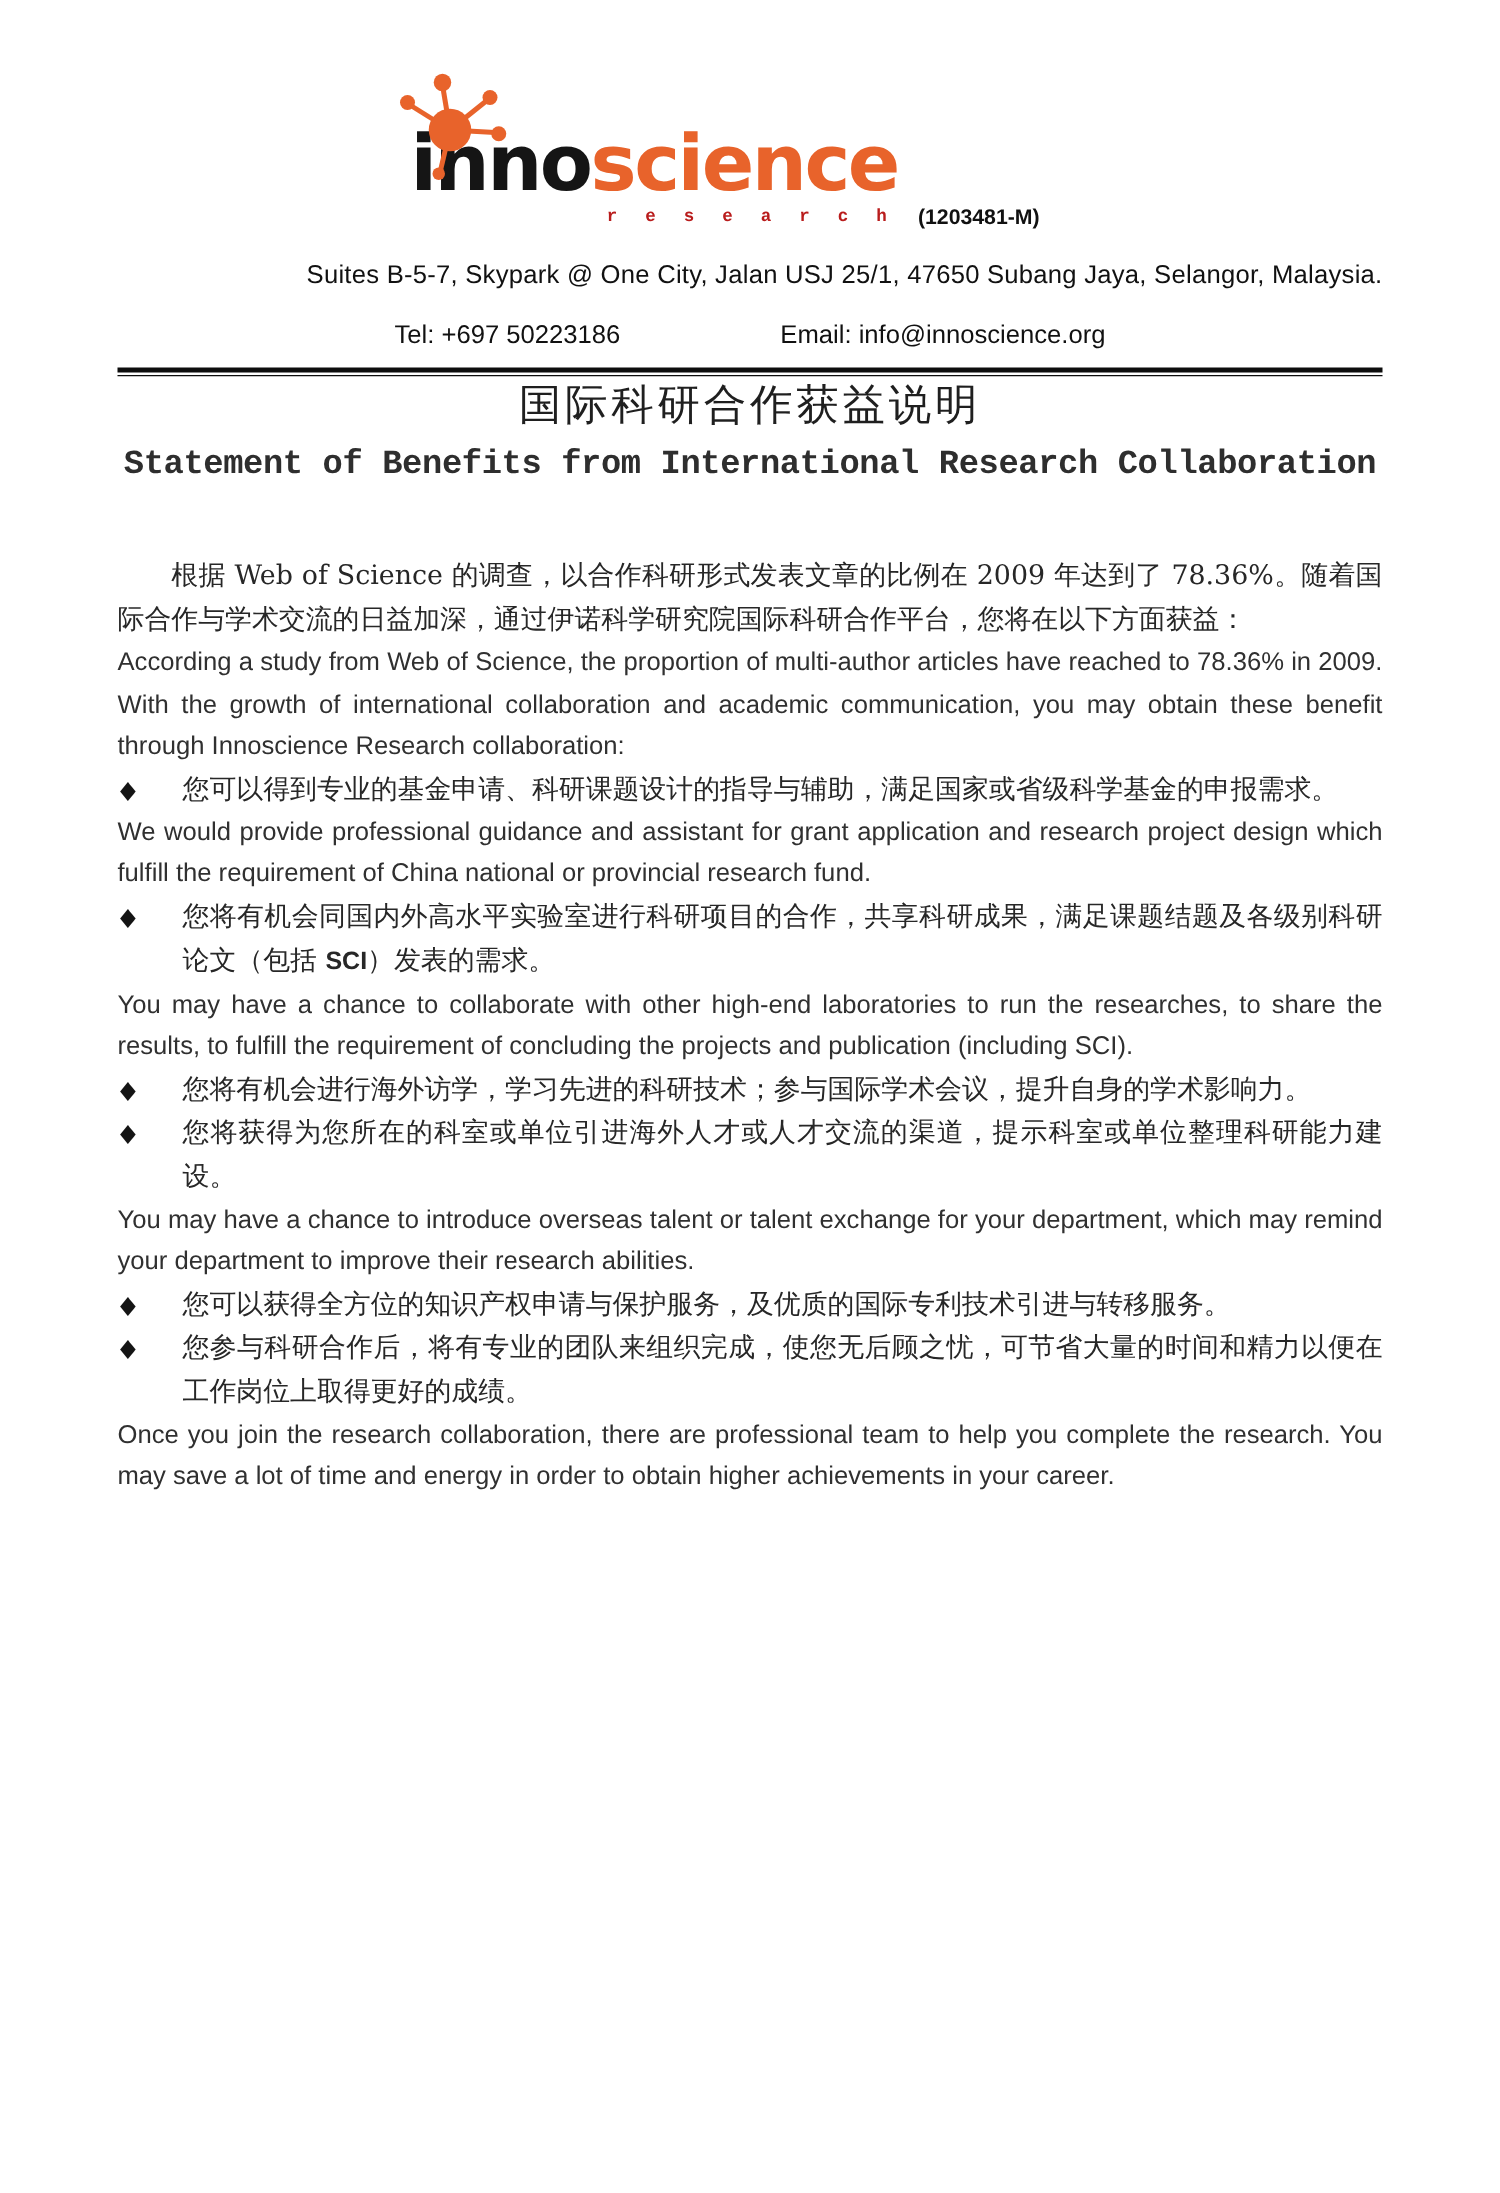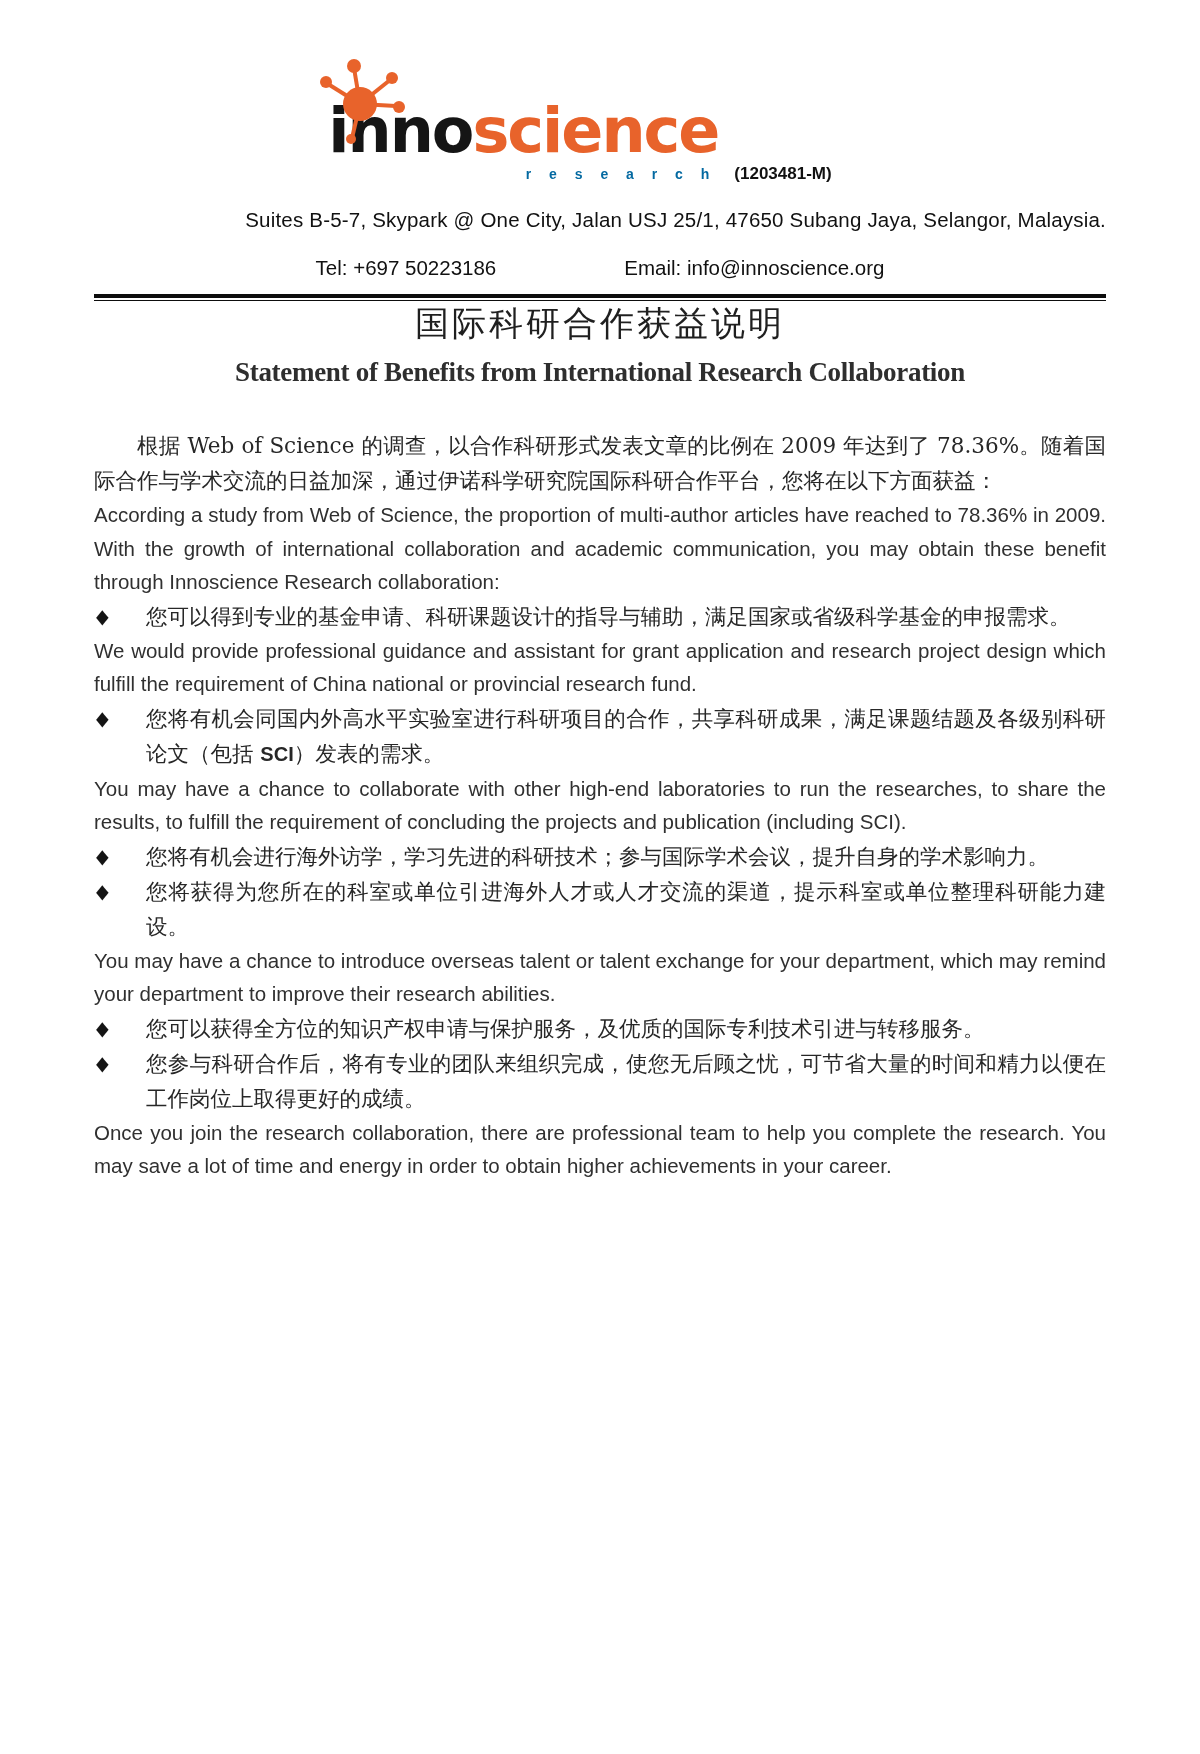--- a/index.html
+++ b/index.html
@@ -50,11 +50,11 @@
     position: absolute;
     right: 2px;
     bottom: -20px;
-    font-family: Liberation Sans, sans-serif;
+    font-family: Liberation Mono, monospace;
     font-weight: bold;
     font-size: 14px;
     letter-spacing: 7px;
-    color: #0369a1;
+    color: #b91c1c;
     white-space: nowrap;
   }
   .reg-no {

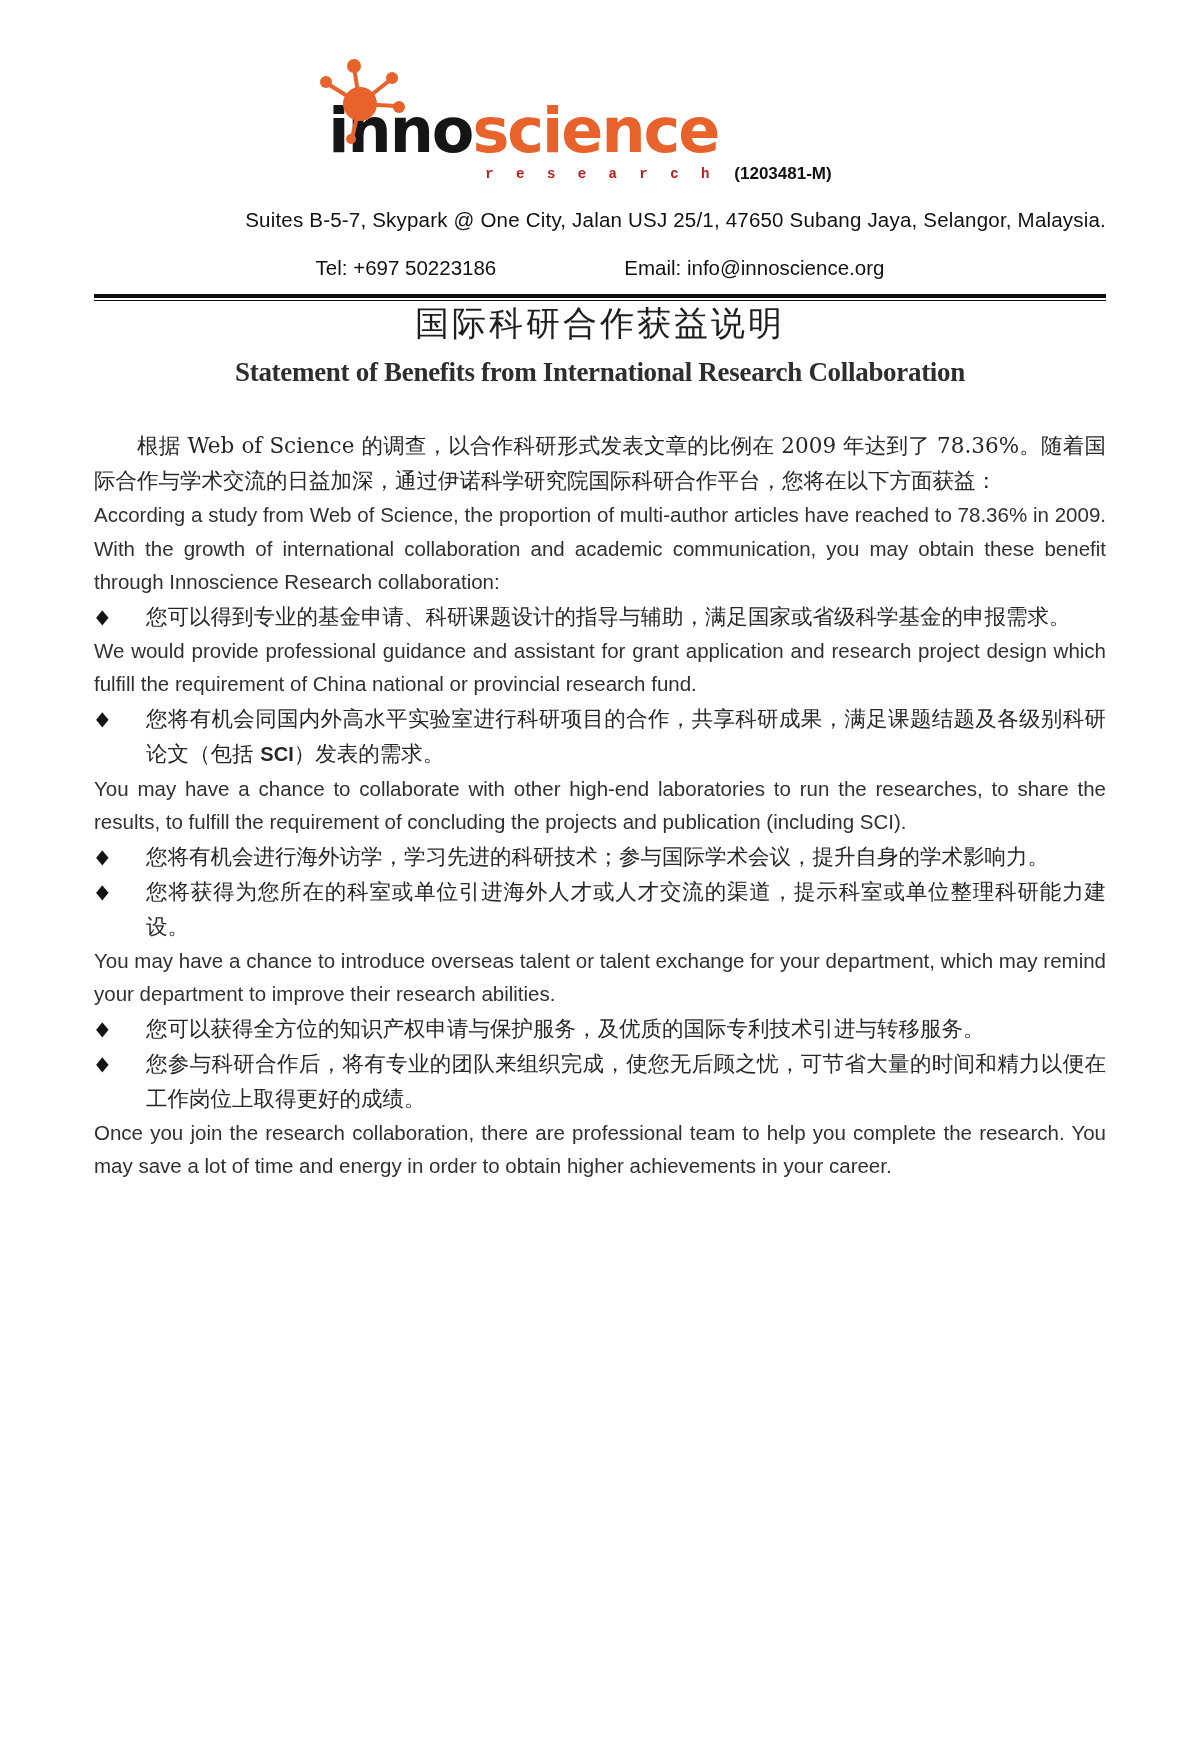--- a/index.html
+++ b/index.html
@@ -100,7 +100,7 @@
   .title-en {
     margin-top: 10px;
     text-align: center;
-    font-family: Liberation Serif, serif;
+    font-family: Liberation Mono, monospace;
     font-weight: bold;
     font-size: 27px;
     color: #2e2e2e;

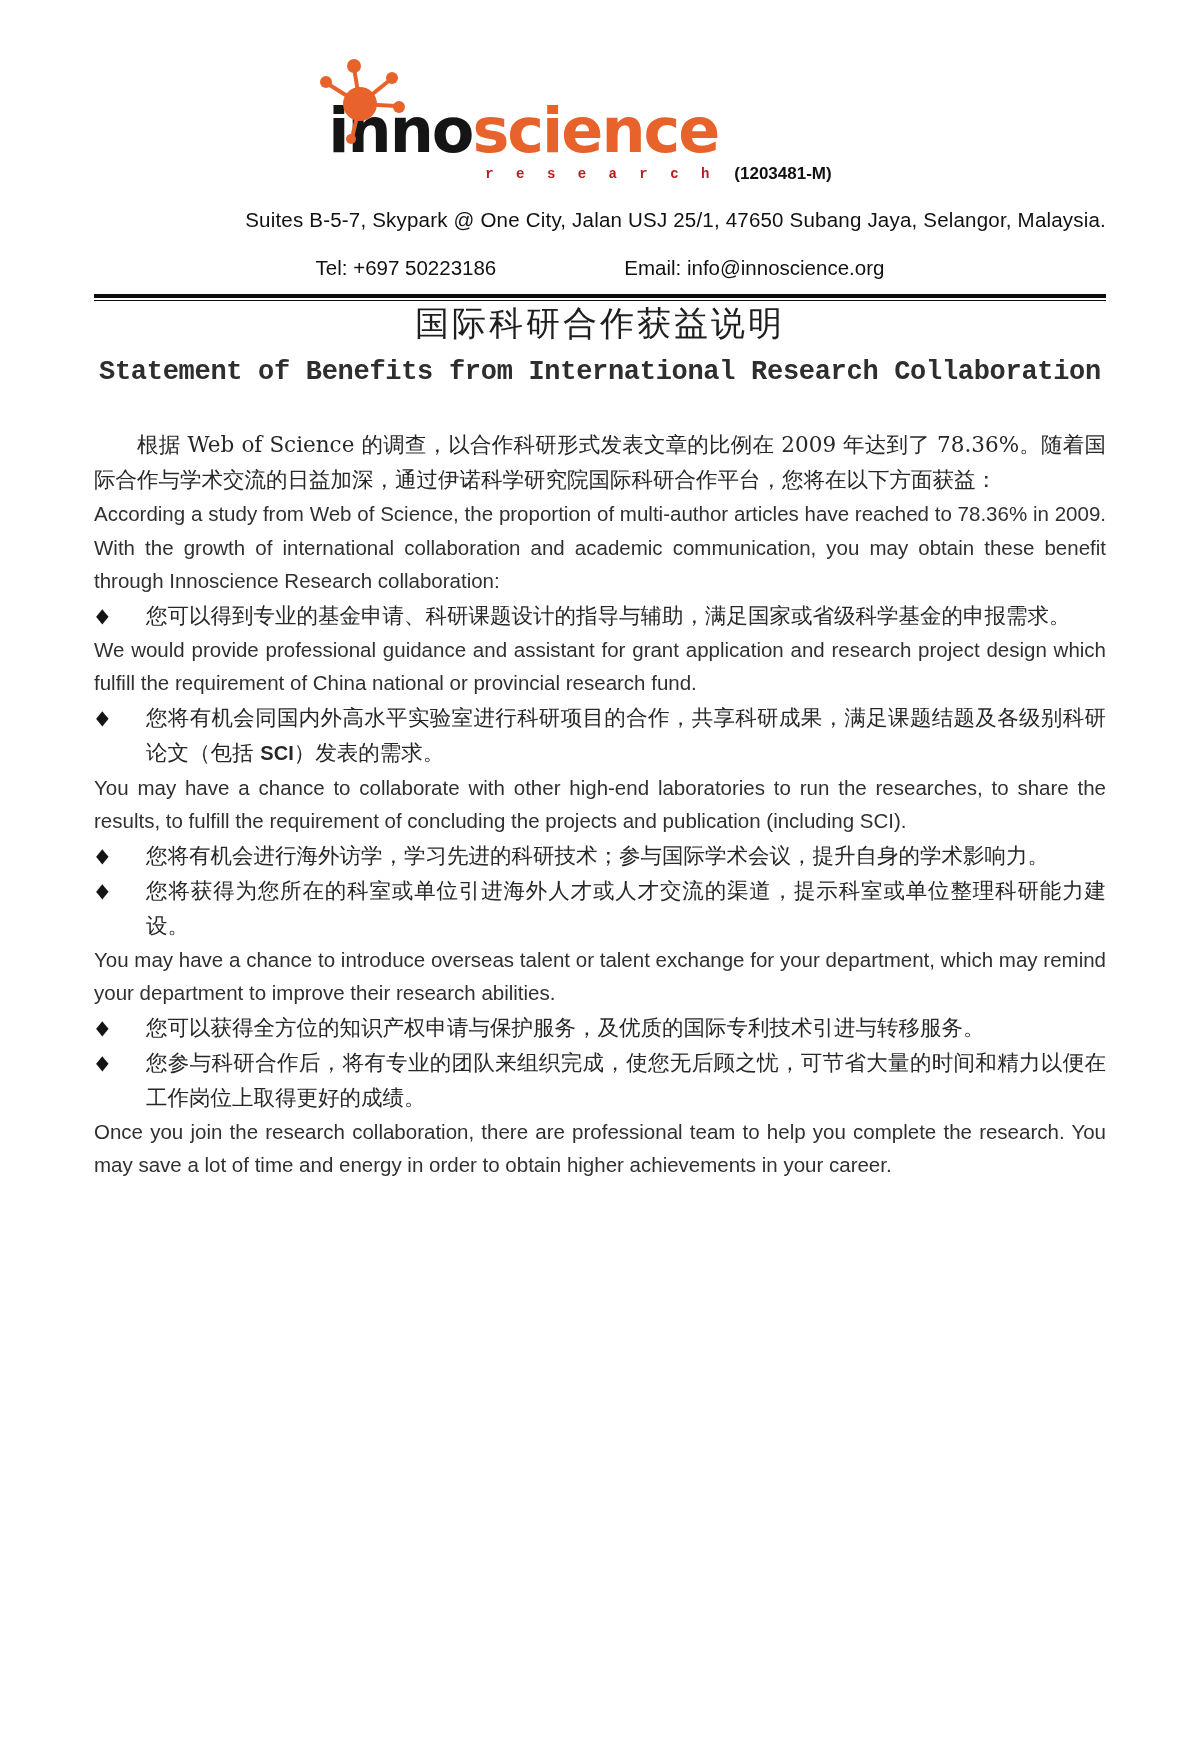--- a/index.html
+++ b/index.html
@@ -108,7 +108,7 @@
   }
 
   
-  .body-text { margin-top: 40px; }
+  .body-text { margin-top: 56px; }
   .para-zh {
     font-family: "DejaVu Serif", serif;
     font-size: 21.5px;

